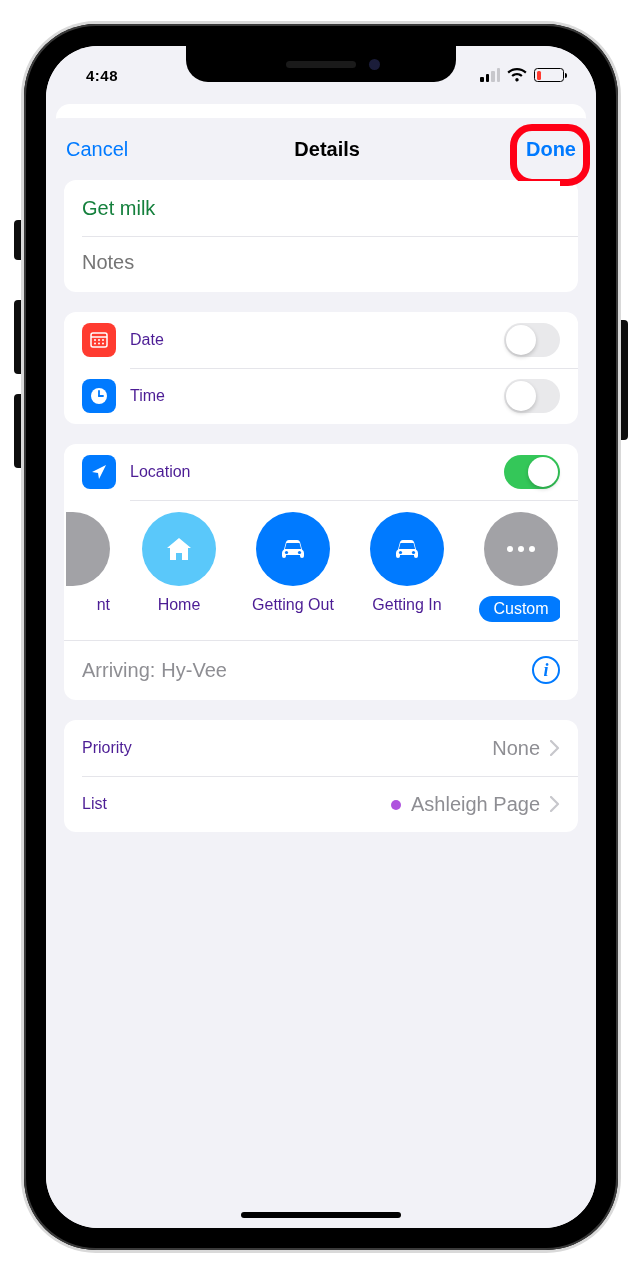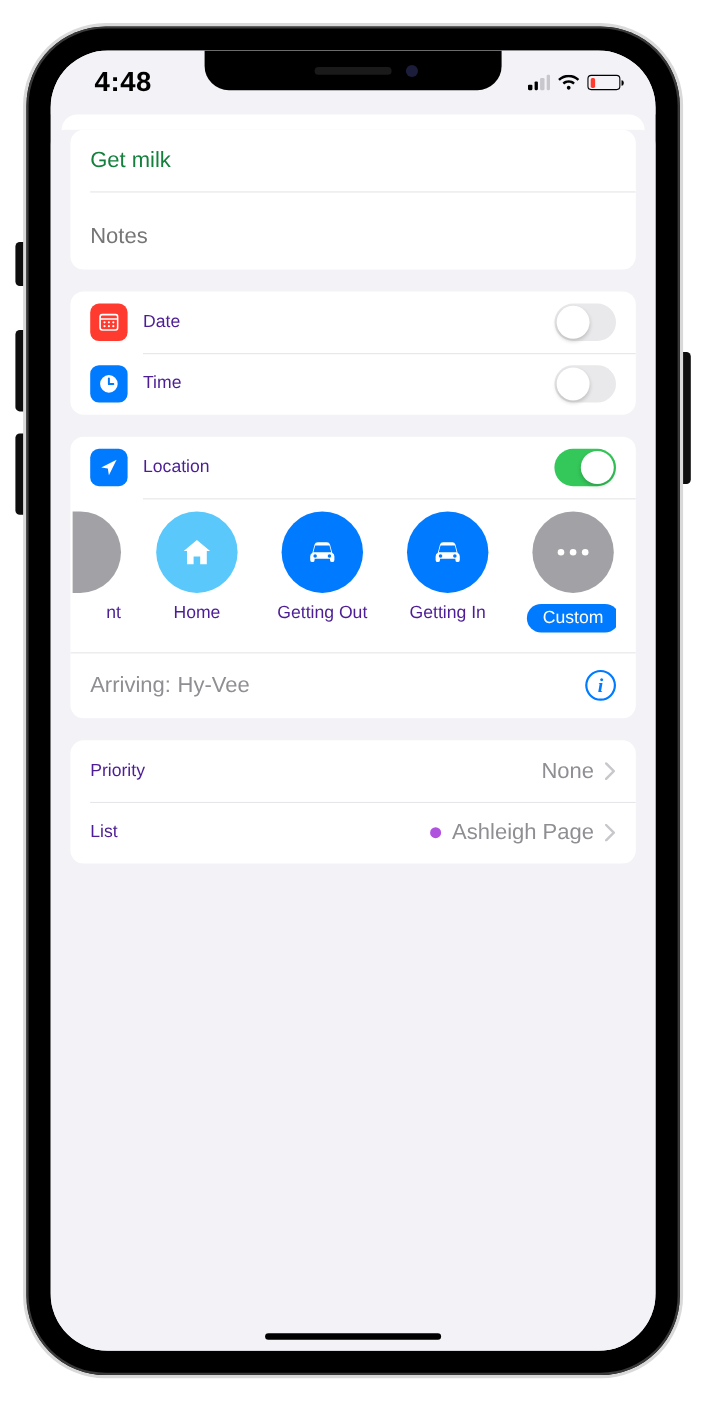--- a/index.html
+++ b/index.html
@@ -33,7 +33,7 @@
     height: 58px; display: flex; justify-content: space-between; align-items: center;
     padding: 0 32px 0 40px; color: #000; font-weight: 600; background:#f2f2f7;
   }
-  .status-bar .time { font-size: 25px; letter-spacing: 0.5px; }
+  .status-bar .time { font-size: 15px; letter-spacing: 0.5px; }
   .status-icons { display: flex; align-items: center; gap: 7px; }
   .cell-bars { display:flex; align-items:flex-end; gap:2px; height:14px; }
   .cell-bars span { width:3.5px; background:#000; border-radius:1px; display:block;}

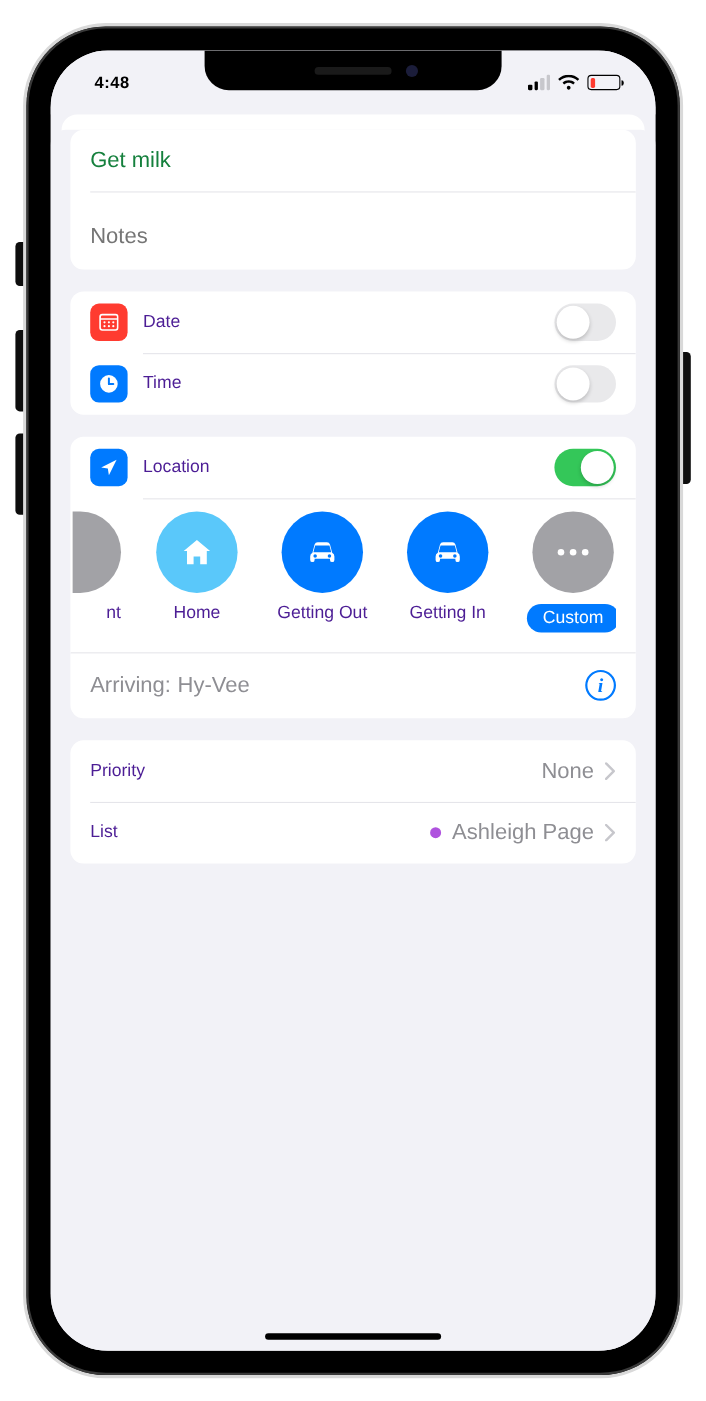--- a/index.html
+++ b/index.html
@@ -146,6 +146,14 @@
       <div class="sheet-back"></div>
 
       <div class="sheet">
+        <div class="nav">
+          <div class="btn">Cancel</div>
+          <div class="title">Details</div>
+          <div class="done-wrap">
+            <div class="btn done">Done</div>
+            <div class="highlight-ring"></div>
+          </div>
+        </div>
 
         <div class="content">
 

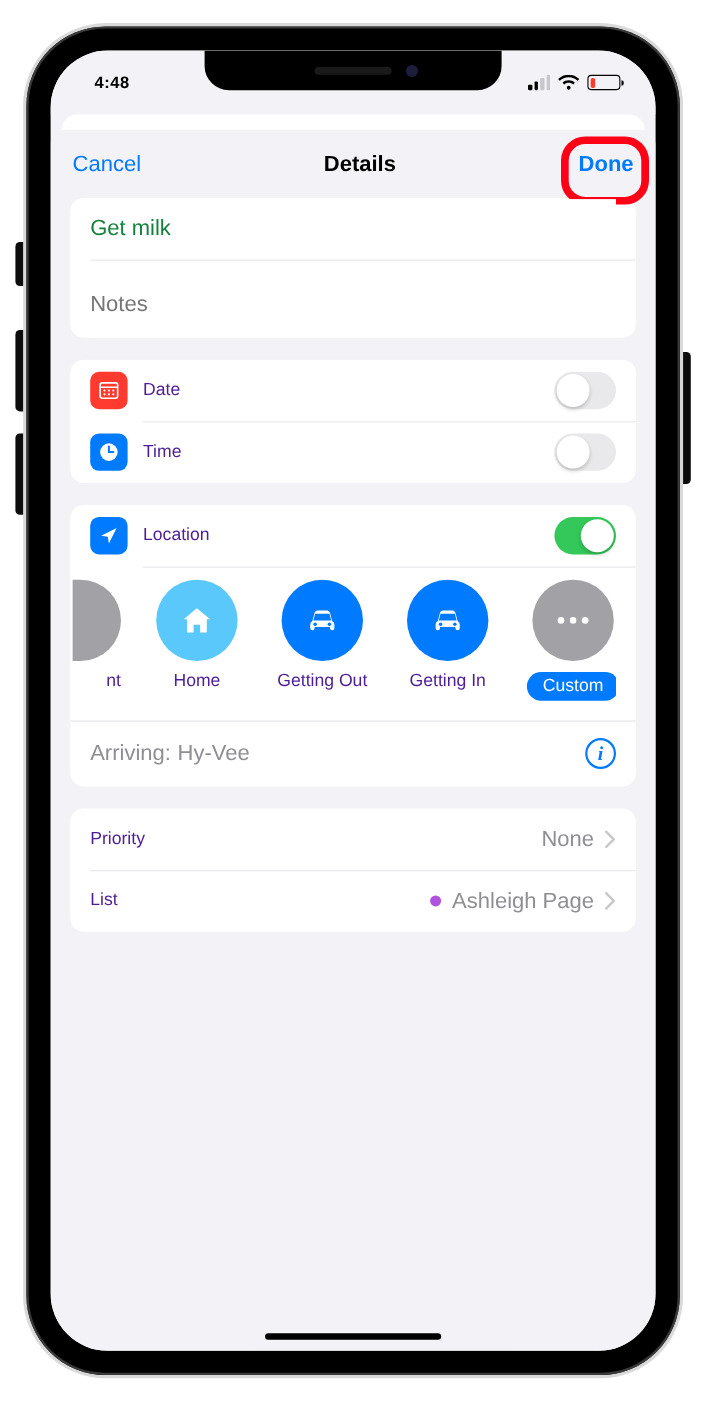--- a/index.html
+++ b/index.html
@@ -82,7 +82,7 @@
   .row .label { font-size: 16px; color:#4c1d95; flex:1;}
   .row .value { font-size: 20px; color:#8e8e93; }
   .title-input { font-size: 20px; color:#15803d; border:none; outline:none; width:100%; padding: 16px 0;}
-  .notes-input { font-size: 20px; color:#c7c7cc; border:none; outline:none; width:100%; padding: 14px 0 18px; margin-top: 16px;}
+  .notes-input { font-size: 20px; color:#c7c7cc; border:none; outline:none; width:100%; padding: 14px 0 18px;}
   
   .toggle { width:56px; height:34px; border-radius:17px; background:#e9e9eb; position:relative; flex-shrink:0;}
   .toggle .knob { position:absolute; top:2px; left:2px; width:30px; height:30px; background:#fff; border-radius:50%; box-shadow:0 2px 4px rgba(0,0,0,0.2);}

